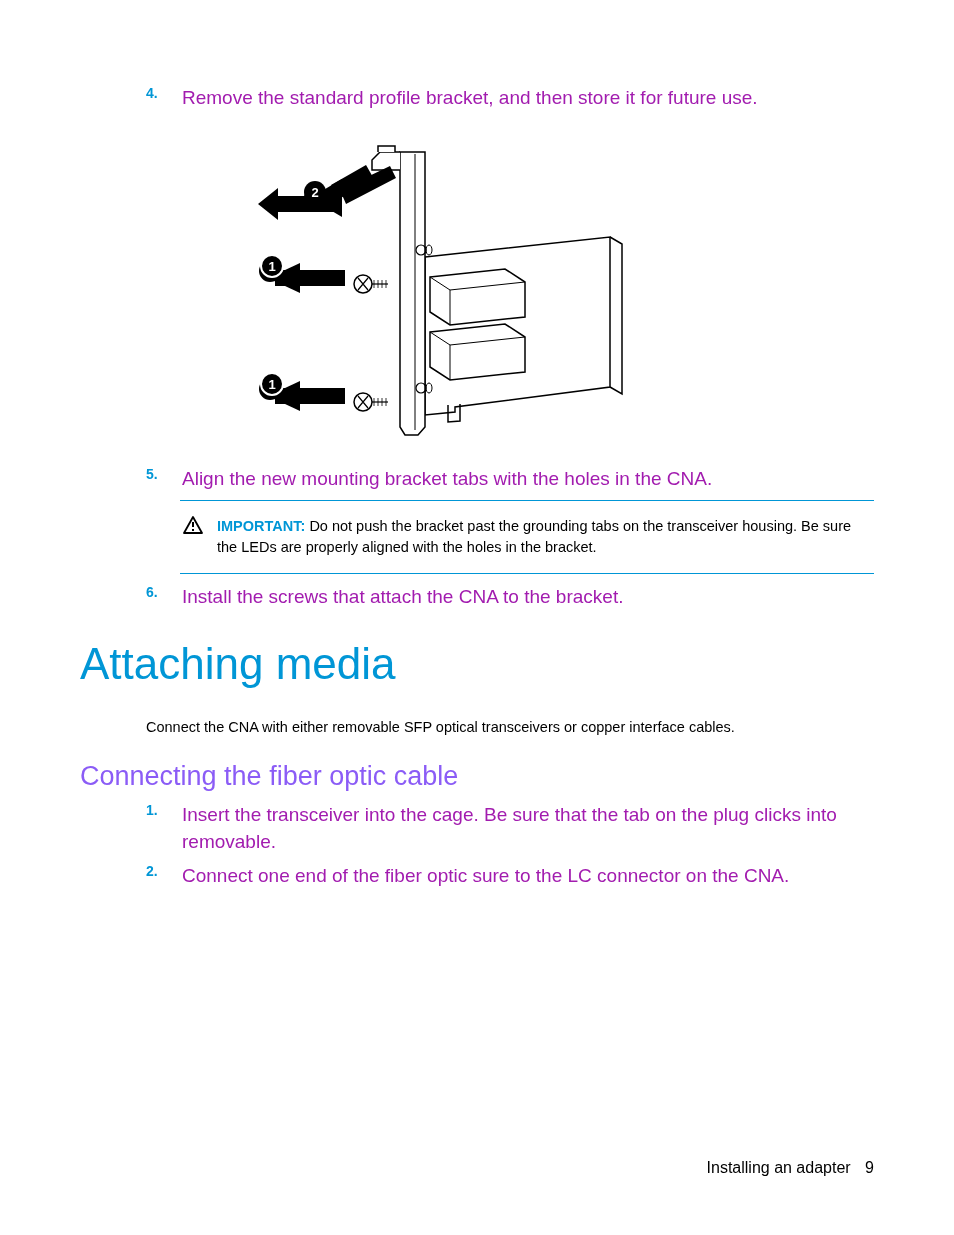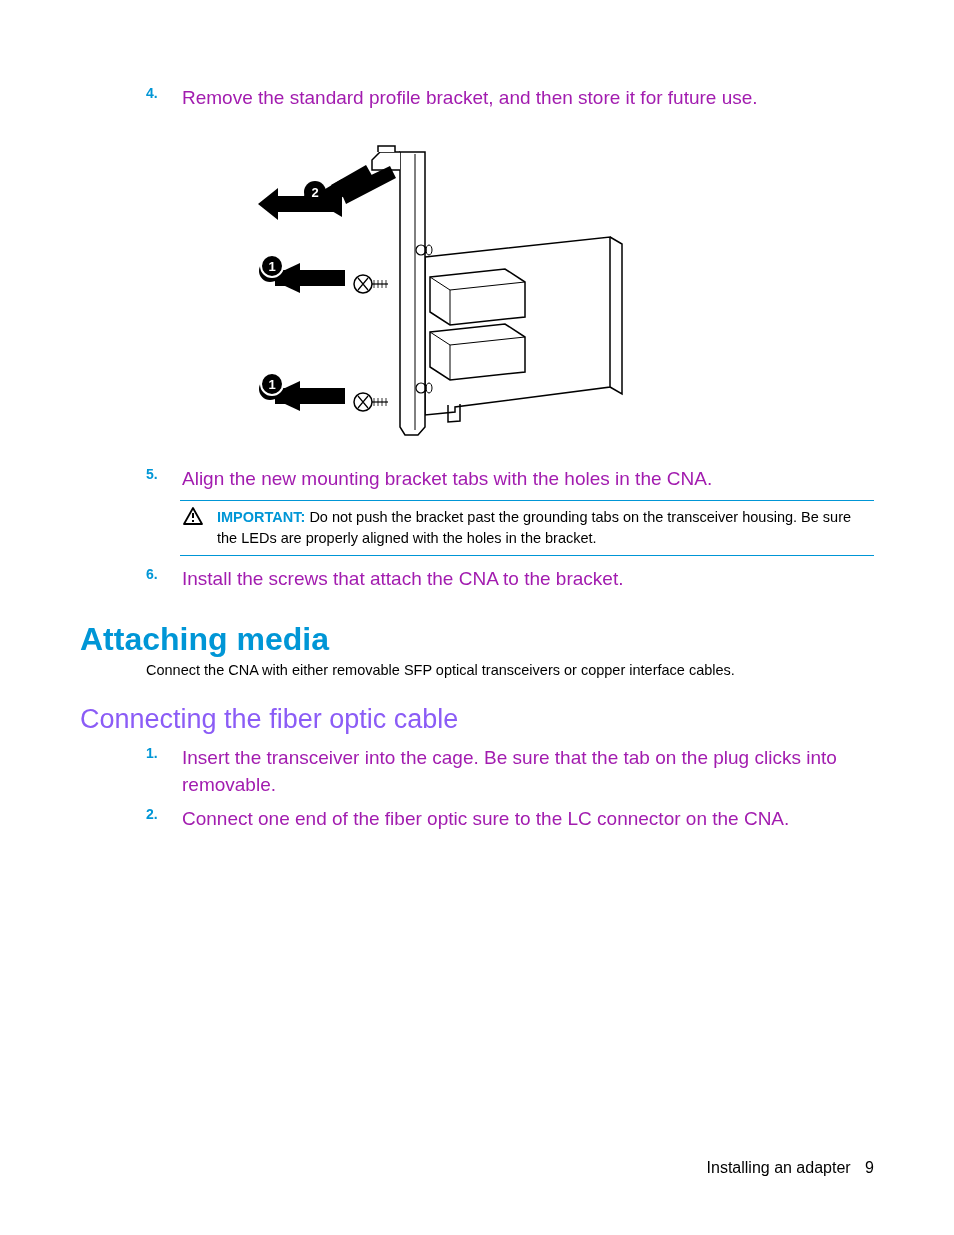--- a/index.html
+++ b/index.html
@@ -46,7 +46,7 @@
     .note-box {
       border-top: 1px solid #0096d6;
       border-bottom: 1px solid #0096d6;
-      padding: 6px 0;
+      padding: 15px 0;
       margin-left: 100px;
       margin-right: 0;
       margin-top: 6px;

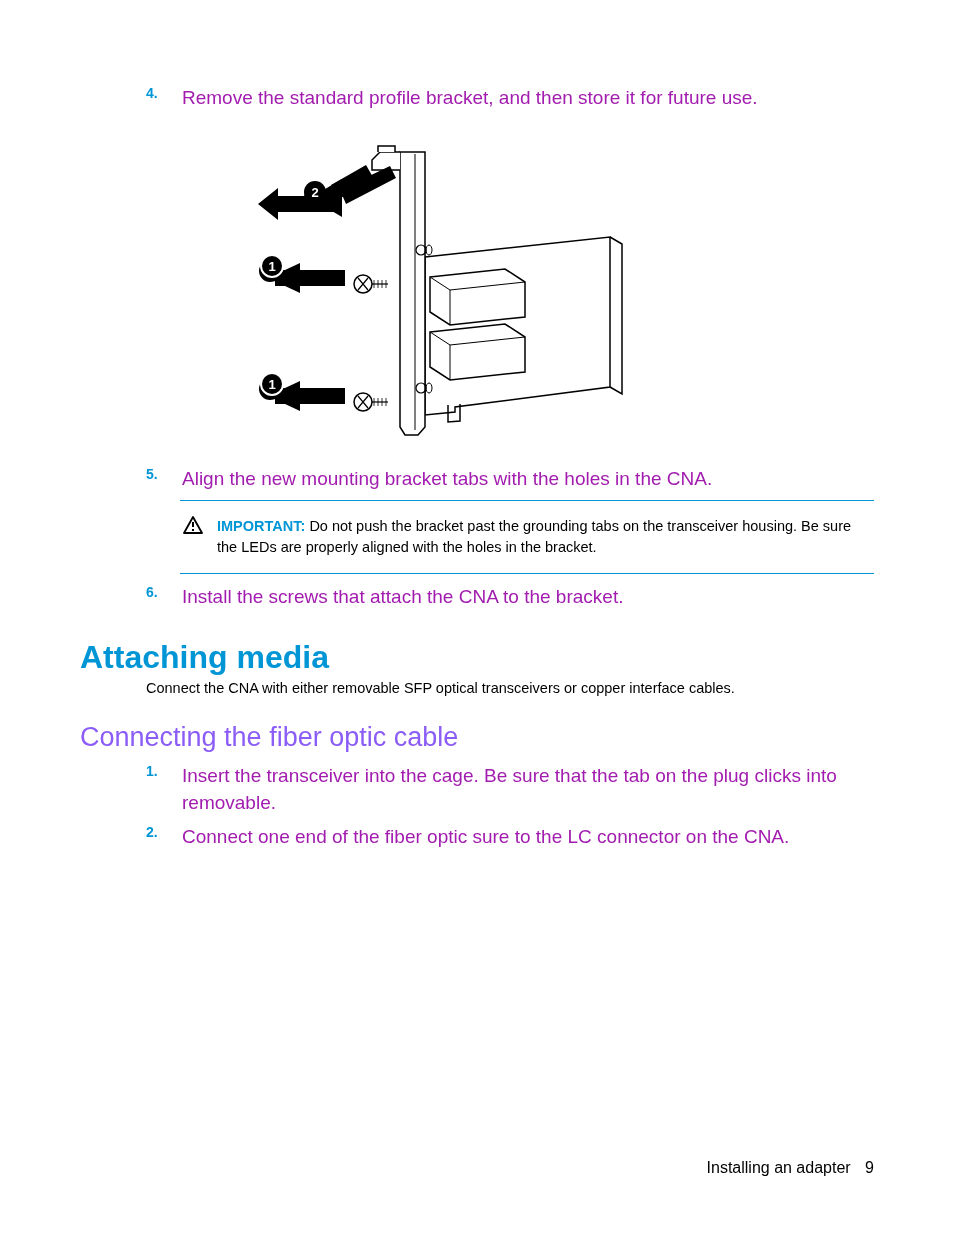--- a/index.html
+++ b/index.html
@@ -71,11 +71,11 @@
     }
     .h1 {
       font-family: Arial, Helvetica, sans-serif;
-      font-weight: 700;
-      font-size: 32px;
+      font-weight: 400;
+      font-size: 44px;
       color: #0096d6;
       margin-top: 28px;
-      margin-bottom: 2px;
+      margin-bottom: 28px;
     }
     .h2 {
       font-family: Arial, Helvetica, sans-serif;

